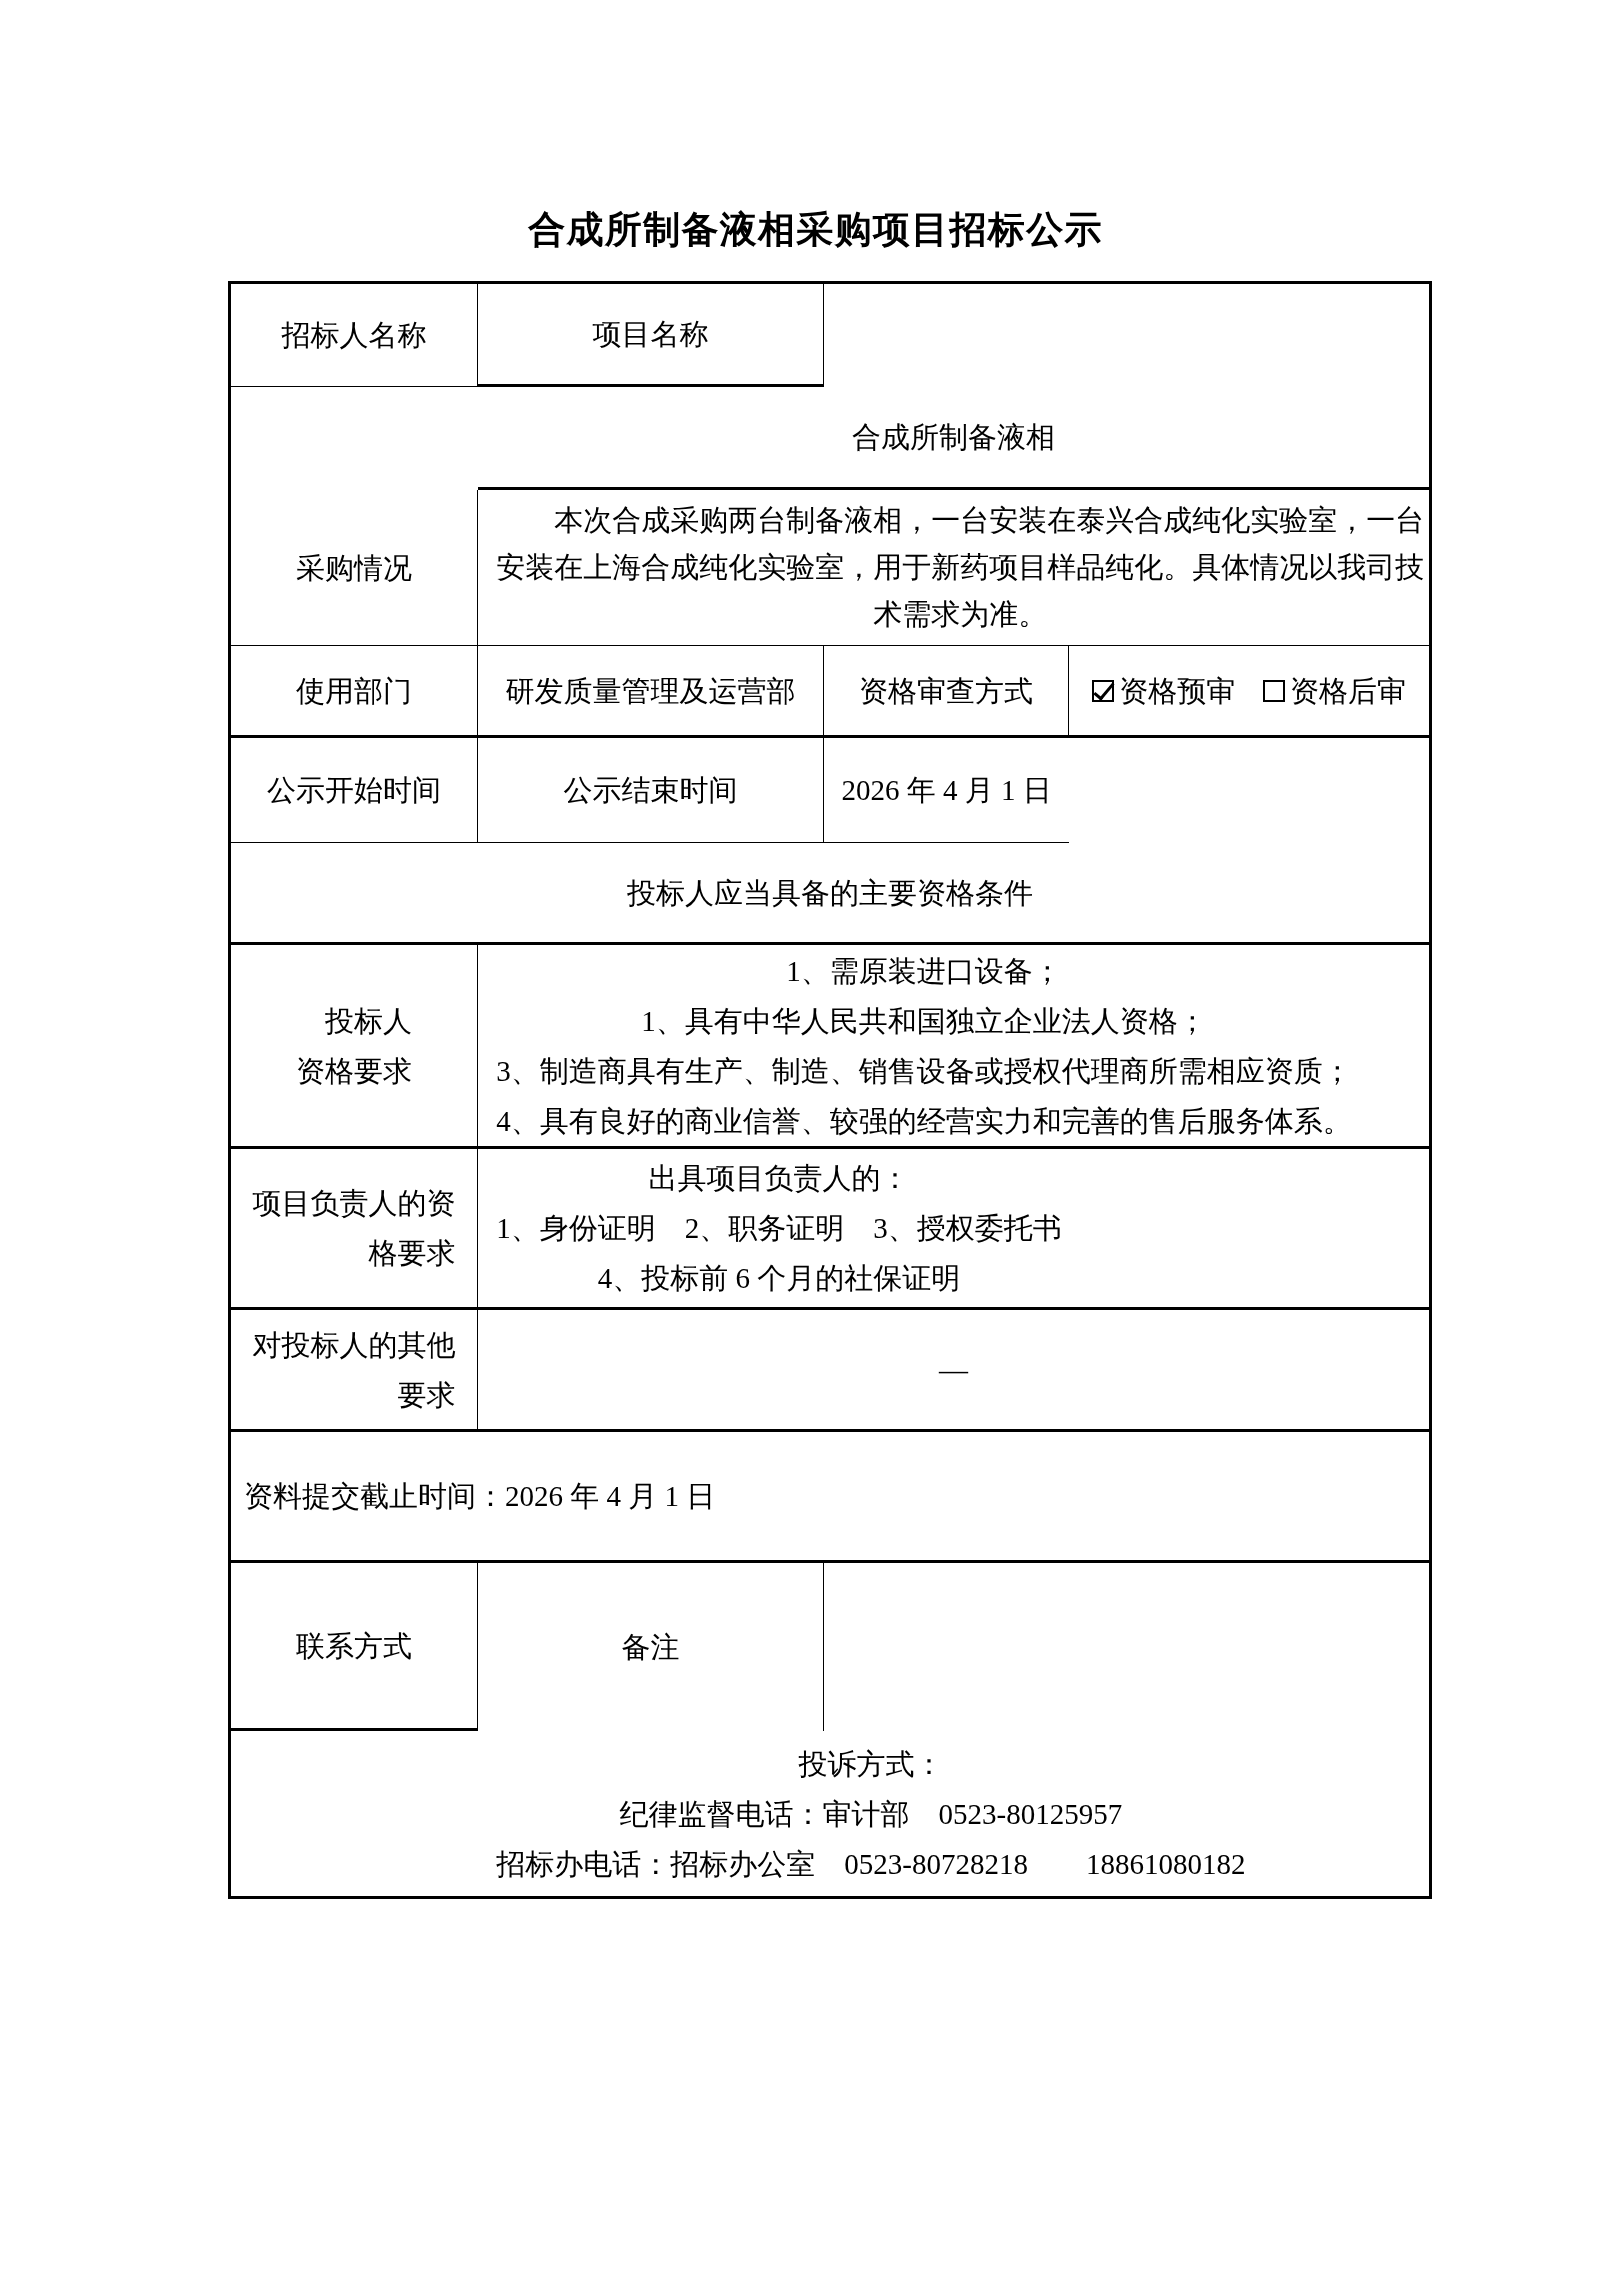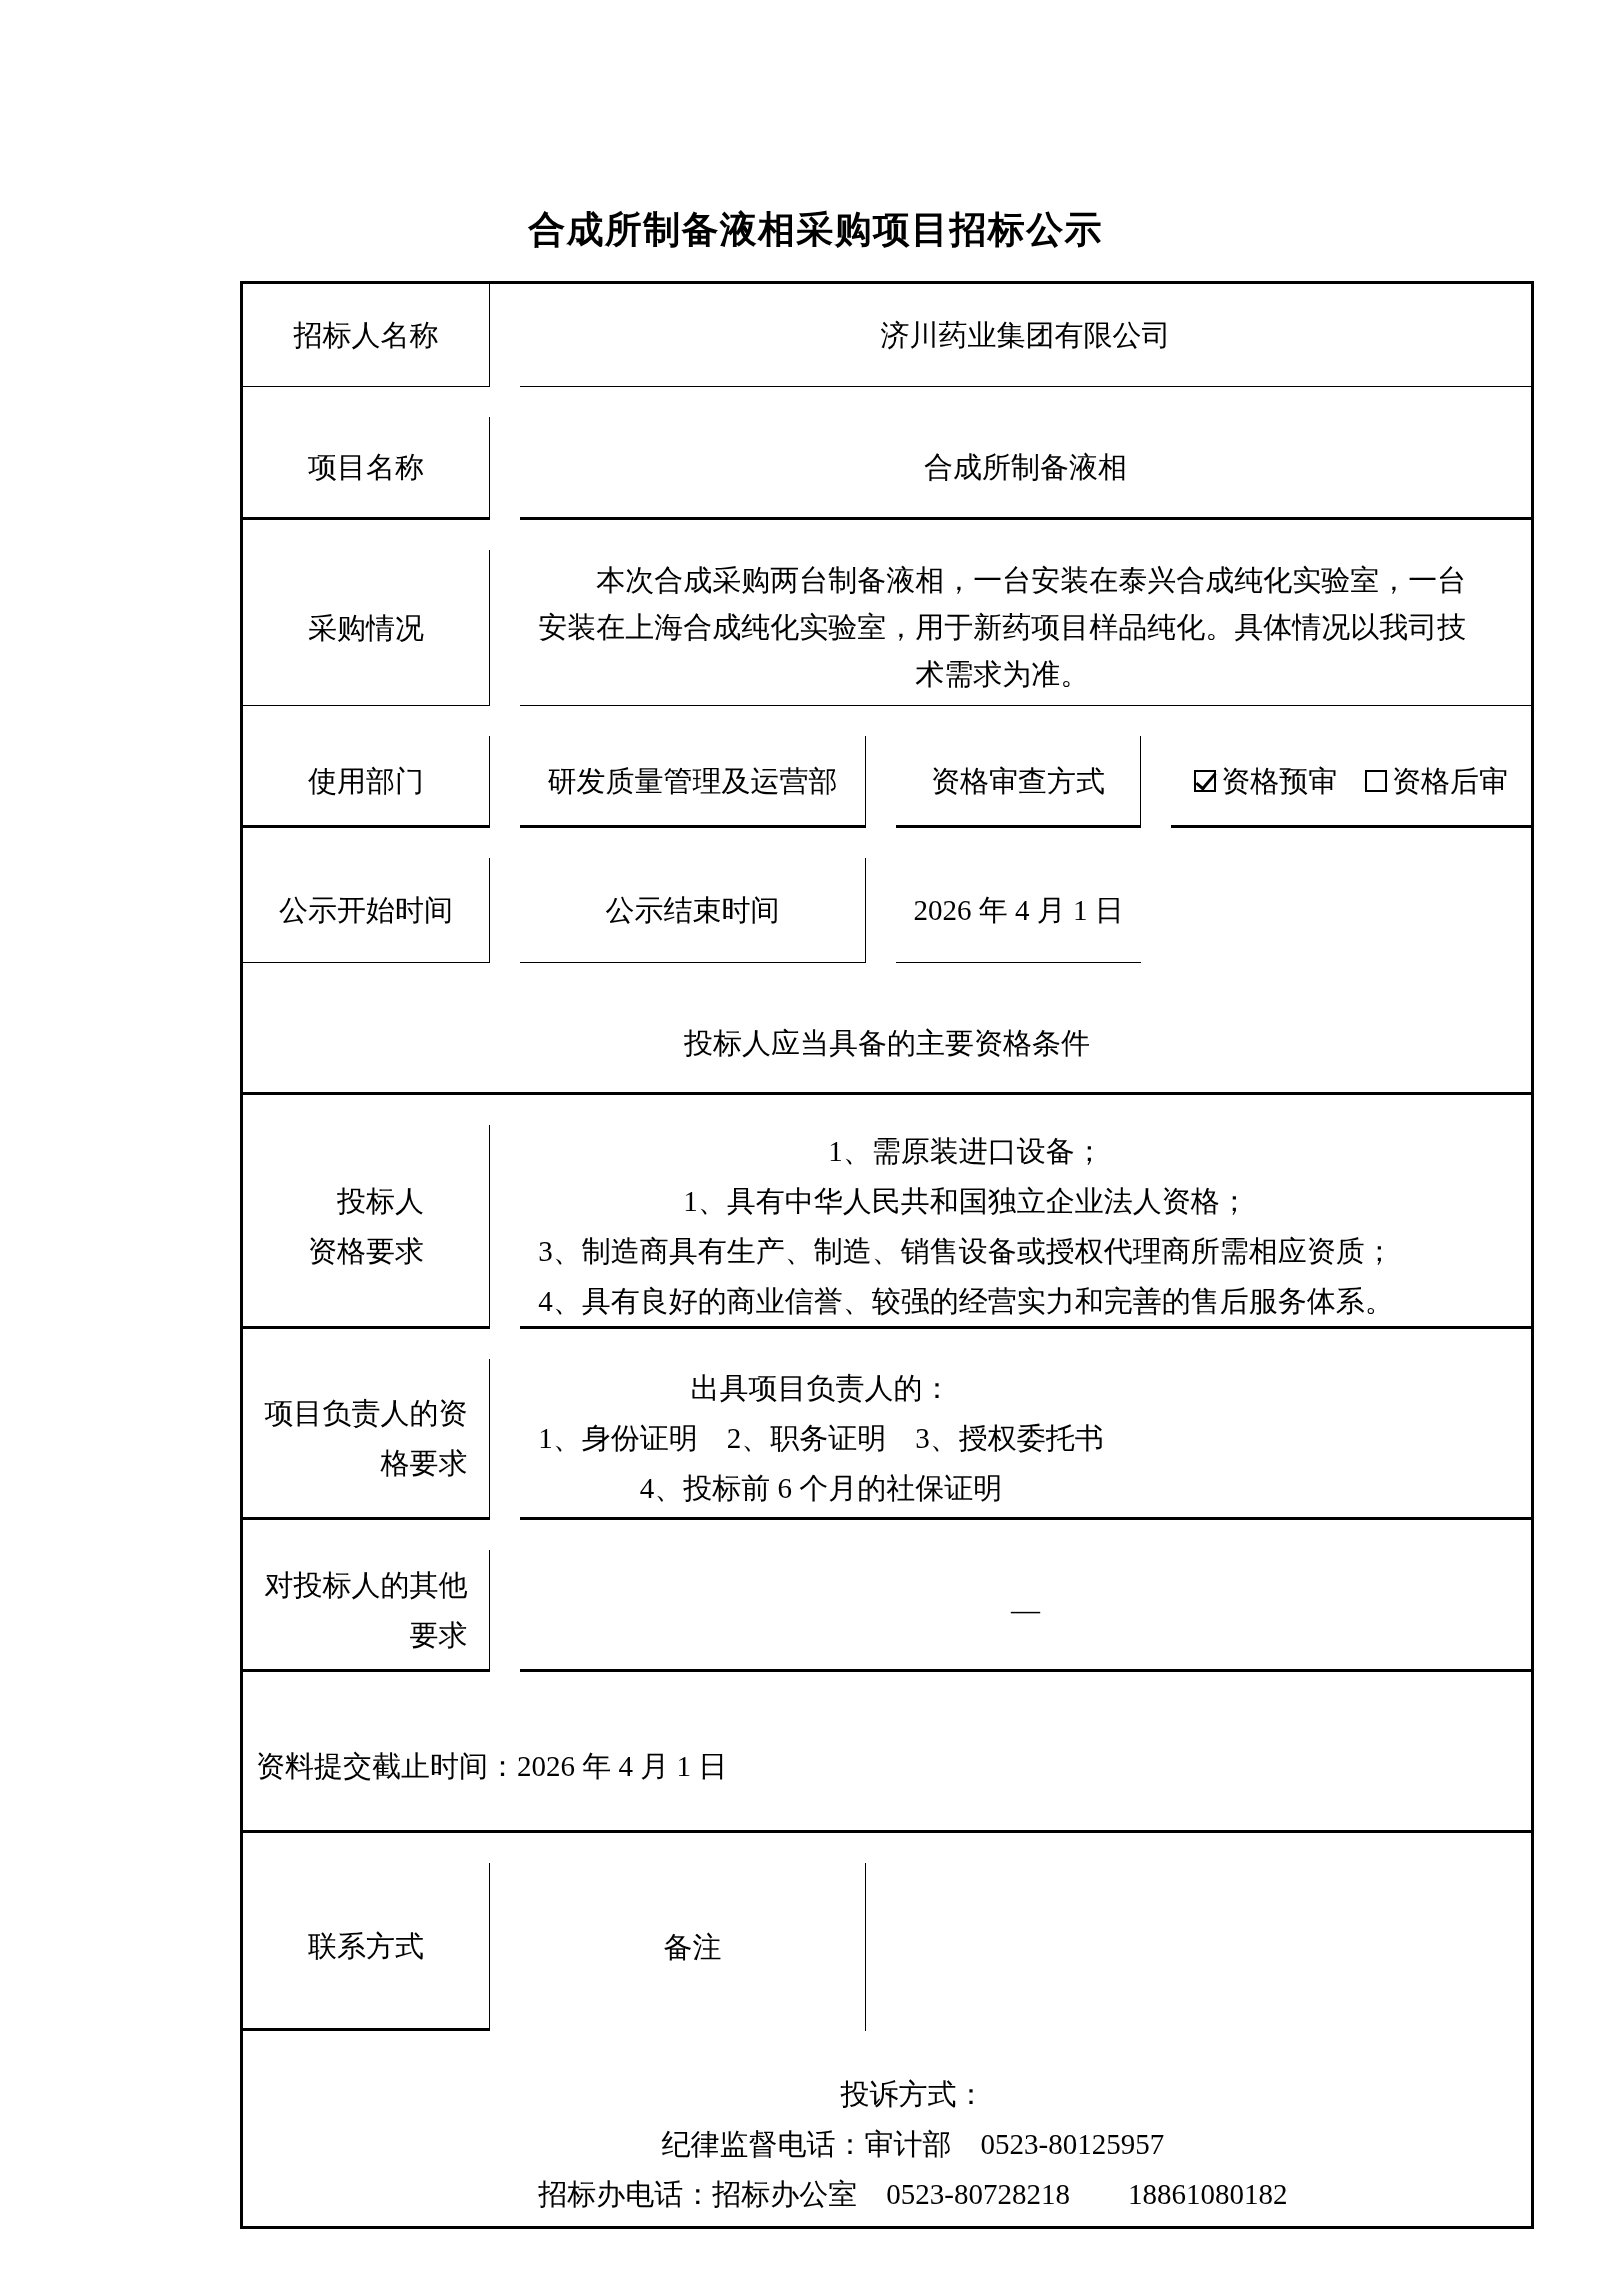--- a/index.html
+++ b/index.html
@@ -20,13 +20,12 @@
     line-height:1.2;
   }
   .tbl {
-    position:absolute; left:240px; top:281px;
+    position:absolute; left:228px; top:281px;
     display:grid;
     grid-template-columns:247px 346px 245px 360px;
     grid-template-rows:103px 103px 156px 92px 105px 102px 204px 161px 122px 131px 168px 165px;
     border:3.3px solid #000;
     font-size:29px;
-    gap:30px;
   }
   .cell {
     display:flex; align-items:center; justify-content:center;

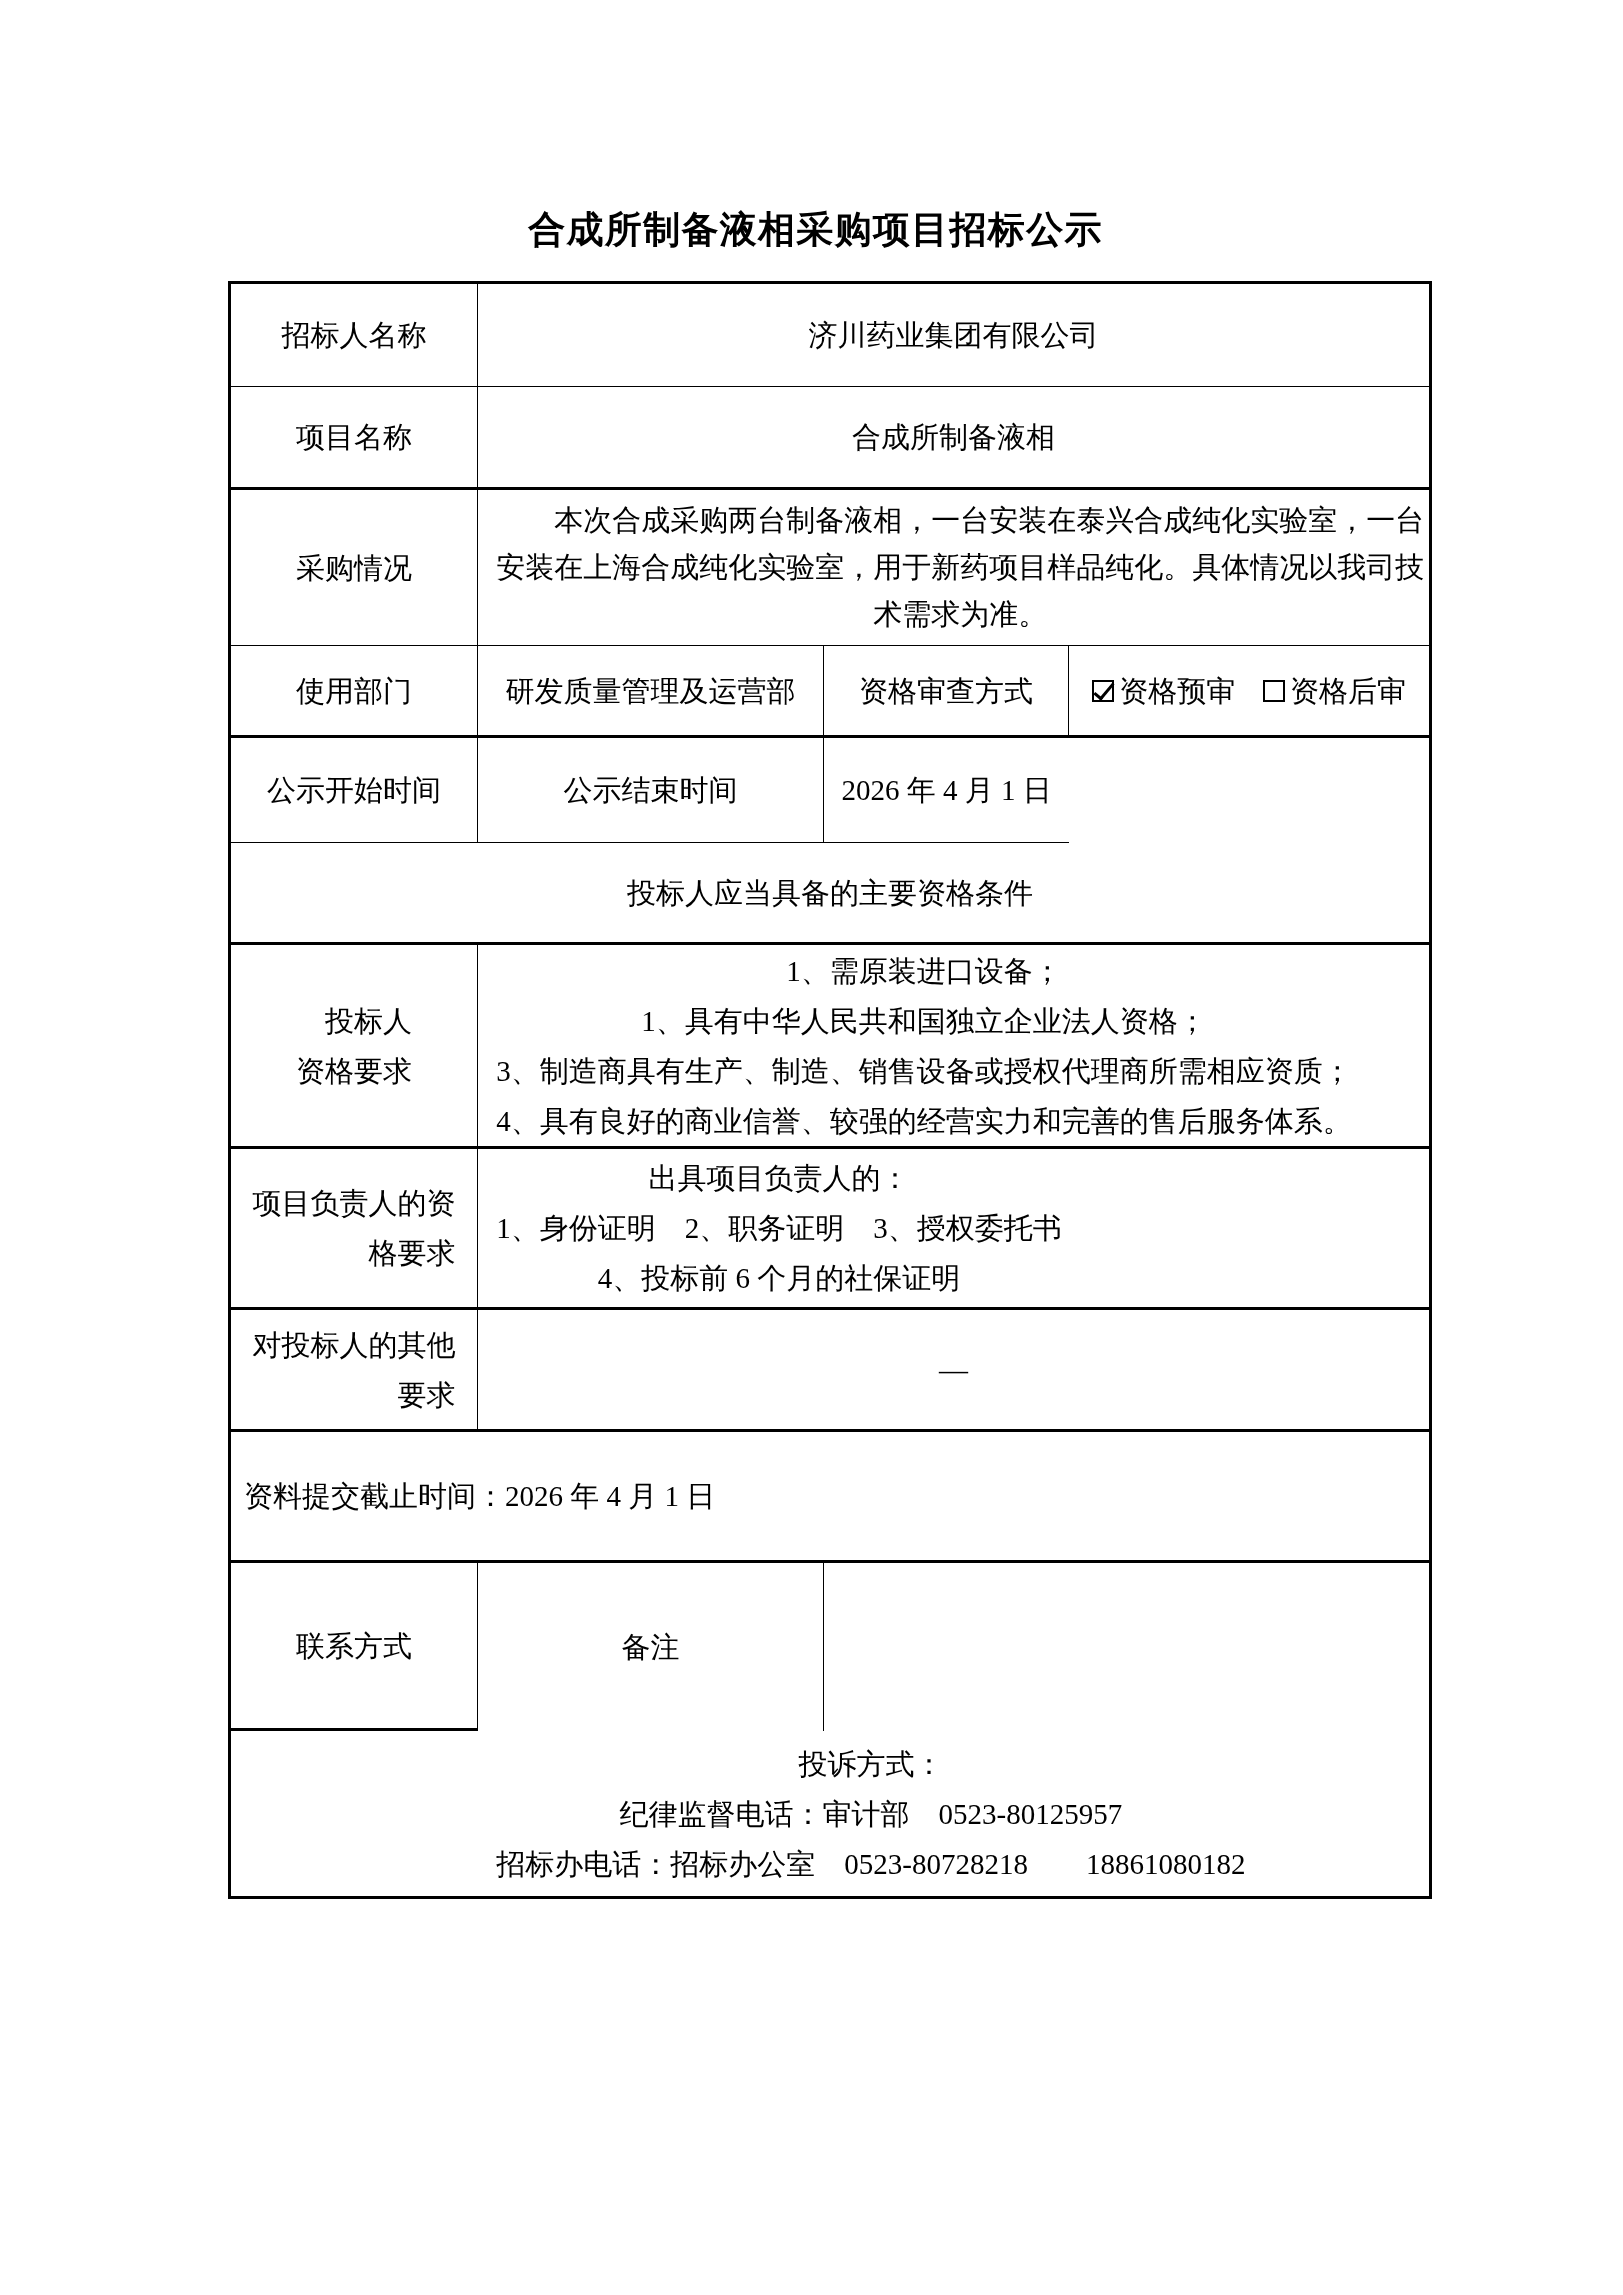--- a/index.html
+++ b/index.html
@@ -74,7 +74,6 @@
   <div class="tbl">
 
     <div class="cell br2 bb2">招标人名称</div>
-    <div class="cell span3 bb2">济川药业集团有限公司</div>
 
     <div class="cell br2 bb5">项目名称</div>
     <div class="cell span3 bb5">合成所制备液相</div>

